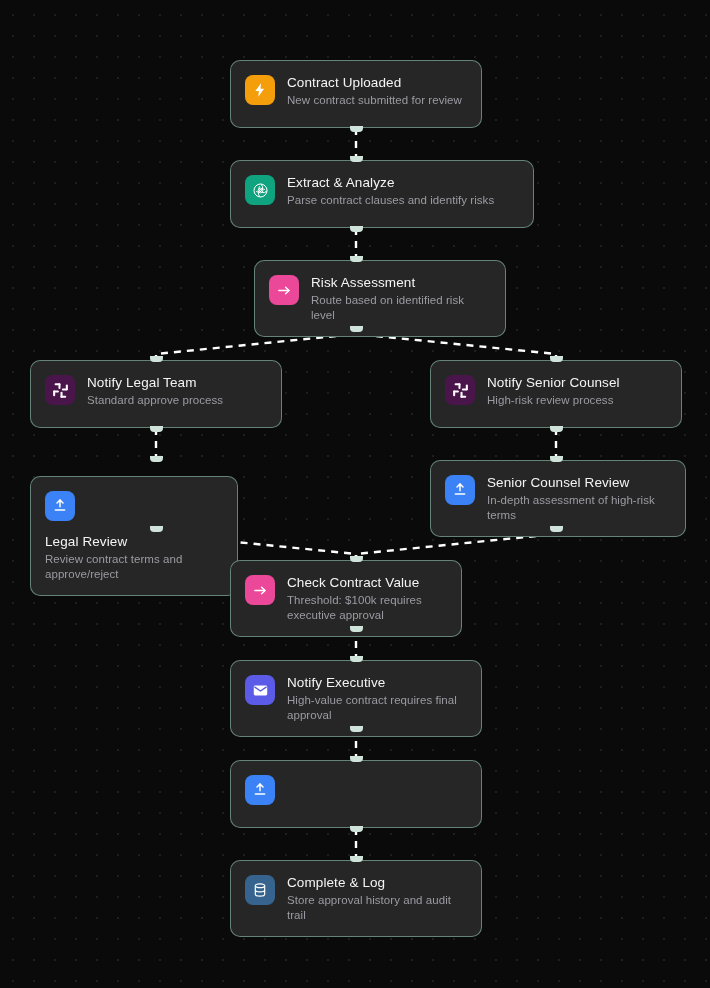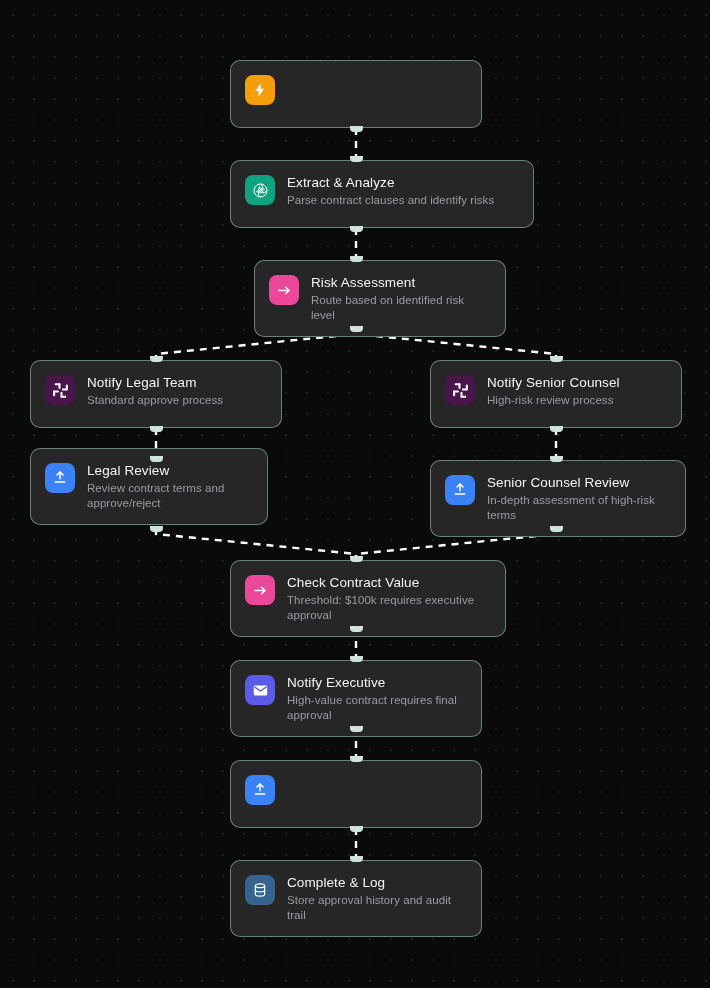--- a/index.html
+++ b/index.html
@@ -118,6 +118,10 @@
           <svg width="16" height="16" viewBox="0 0 24 24">
             <path d="M13.5 2 5 13.5h5.2L9.6 22 18 10.2h-5.2L13.5 2z" fill="#ffffff"></path>
           </svg>
+        </div>
+        <div class="node-body">
+          <div class="node-title">Contract Uploaded</div>
+          <div class="node-desc">New contract submitted for review</div>
         </div>
       </div>
       <div class="node" style="left: 230px; top: 160px; width: 304px; min-height: 68px;">

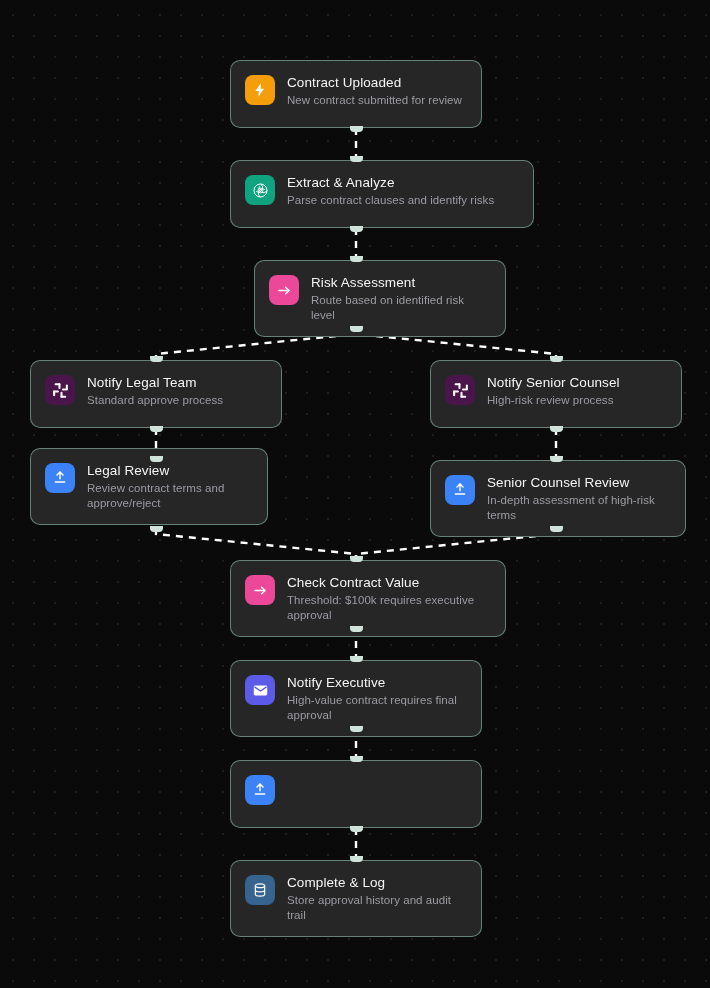--- a/index.html
+++ b/index.html
@@ -187,7 +187,7 @@
           <div class="node-desc">High-risk review process</div>
         </div>
       </div>
-      <div class="node" style="left: 30px; top: 448px; width: 238px; min-height: 68px;">
+      <div class="node" style="left: 30px; top: 476px; width: 208px; min-height: 68px; flex-direction: column;">
         <div class="node-icon" style="background: rgb(59, 130, 246);">
           <svg width="16" height="16" viewBox="0 0 24 24" fill="none" stroke="#ffffff" stroke-width="2.2" stroke-linecap="round" stroke-linejoin="round">
             <path d="M12 3v10"></path>

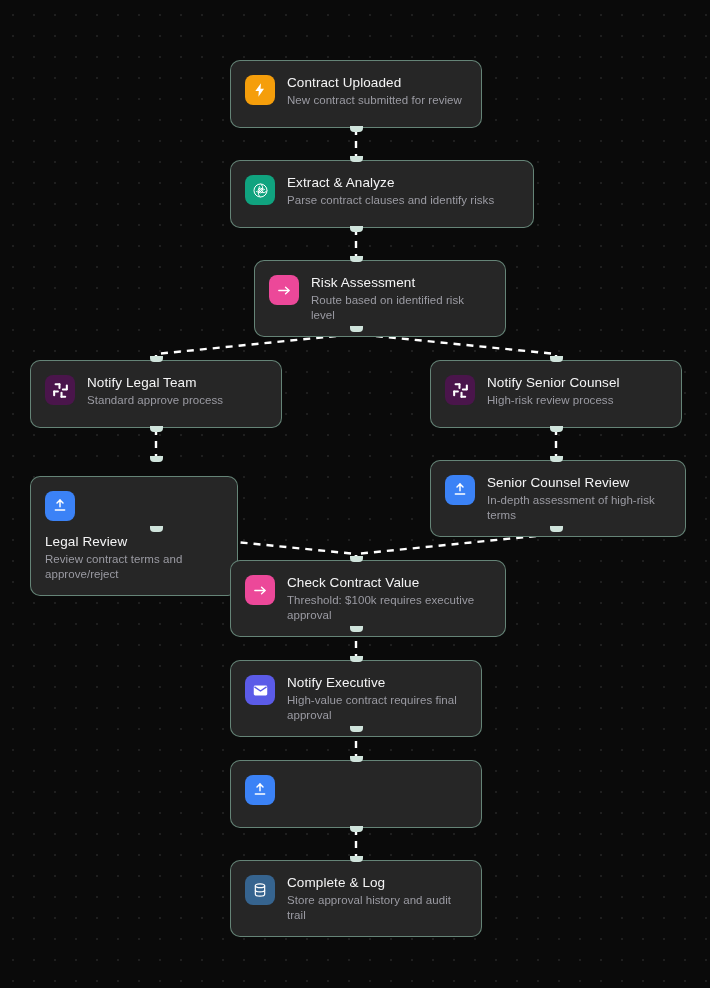--- a/index.html
+++ b/index.html
@@ -213,7 +213,7 @@
           <div class="node-desc">In-depth assessment of high-risk terms</div>
         </div>
       </div>
-      <div class="node" style="left: 230px; top: 560px; width: 276px; min-height: 68px;">
+      <div class="node" style="left: 230px; top: 560px; width: 232px; min-height: 68px;">
         <div class="node-icon" style="background: rgb(236, 72, 153);">
           <svg width="17" height="17" viewBox="0 0 24 24" fill="none" stroke="#ffffff" stroke-width="2" stroke-linecap="round" stroke-linejoin="round">
             <path d="M4 12h14"></path>

